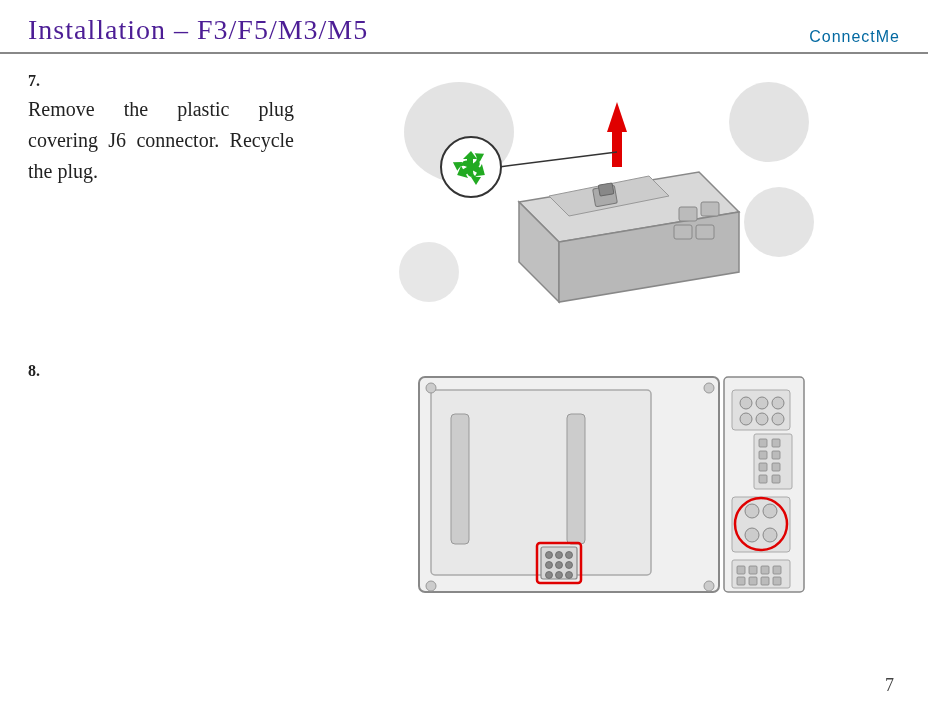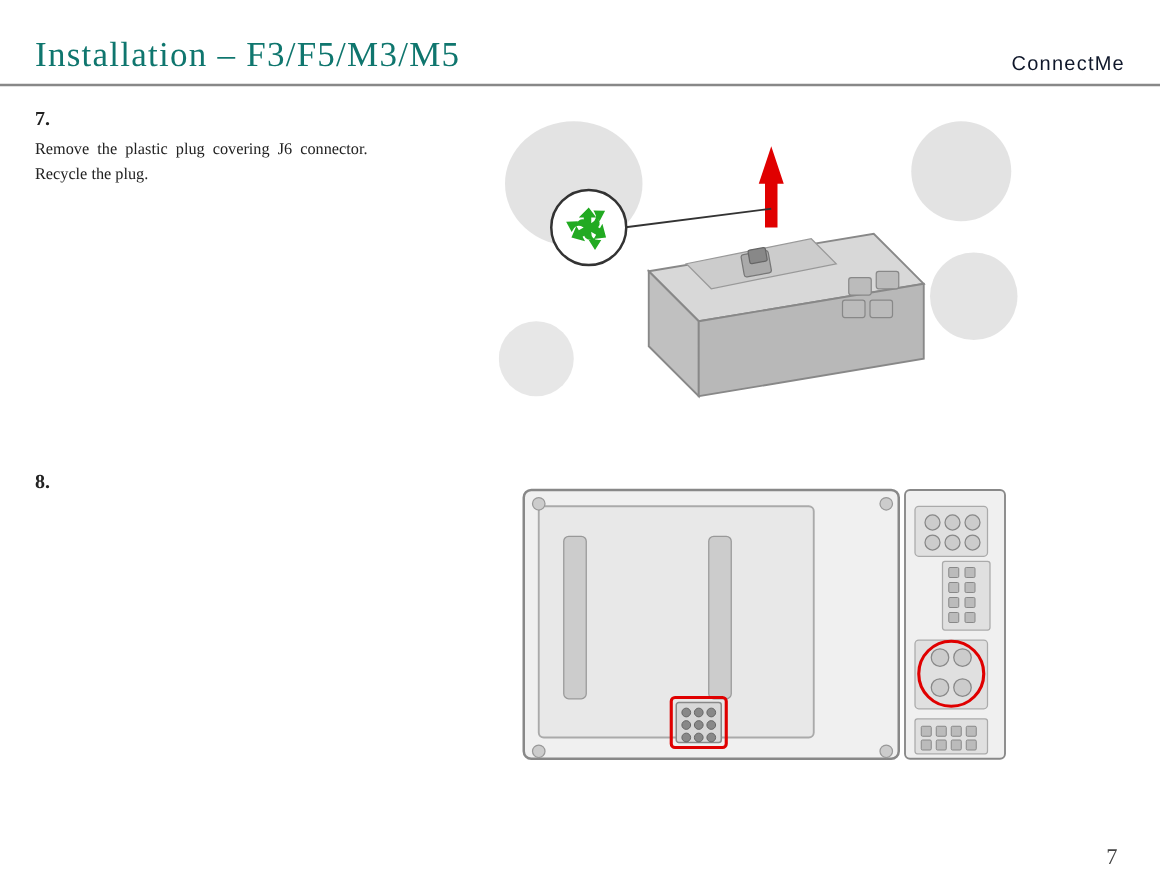--- a/index.html
+++ b/index.html
@@ -26,8 +26,7 @@
       font-size: 28px;
       font-weight: 300;
       letter-spacing: 1px;
-      color: #0f766e;
-      margin-top: 15px;
+      color: #4c1d95;
     }
     .header-brand {
       font-size: 16px;

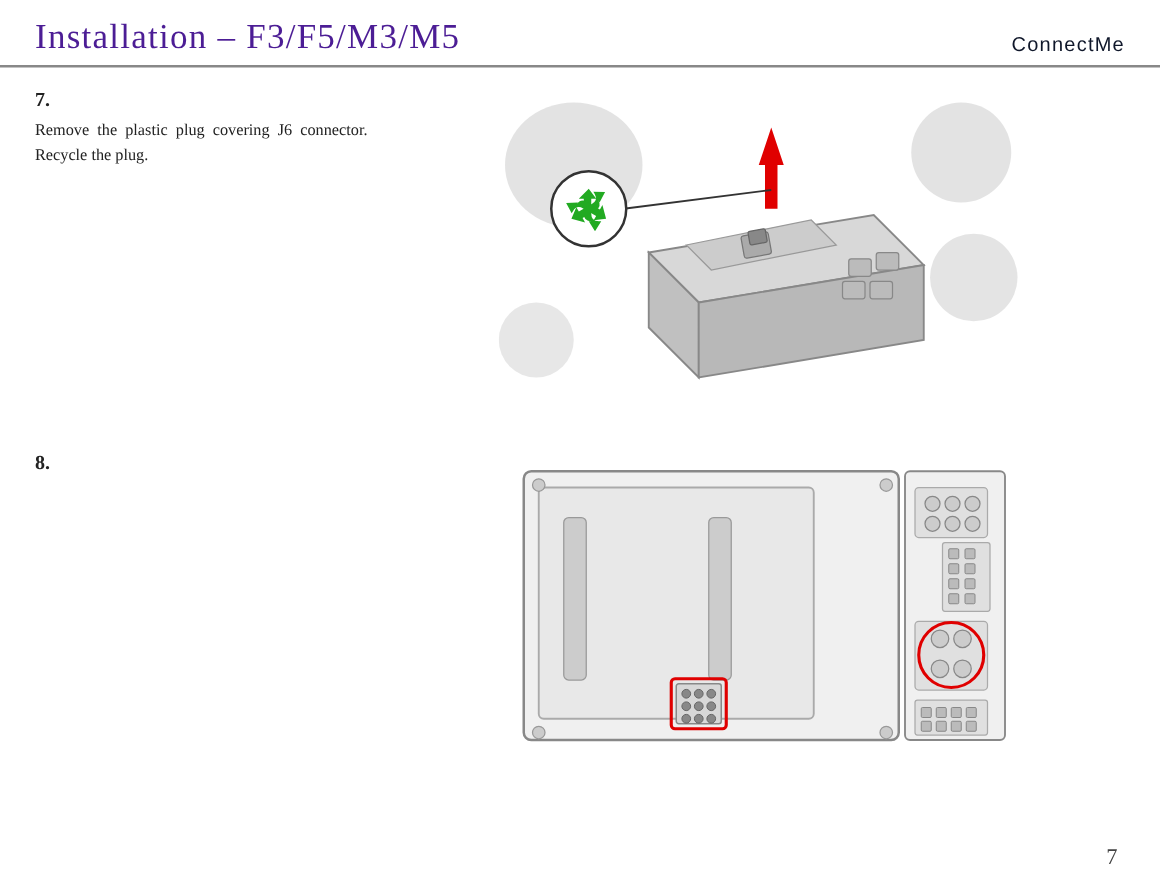--- a/index.html
+++ b/index.html
@@ -30,7 +30,7 @@
     }
     .header-brand {
       font-size: 16px;
-      color: #0f172a;
+      color: #0369a1;
       font-family: Arial, sans-serif;
       letter-spacing: 1px;
     }

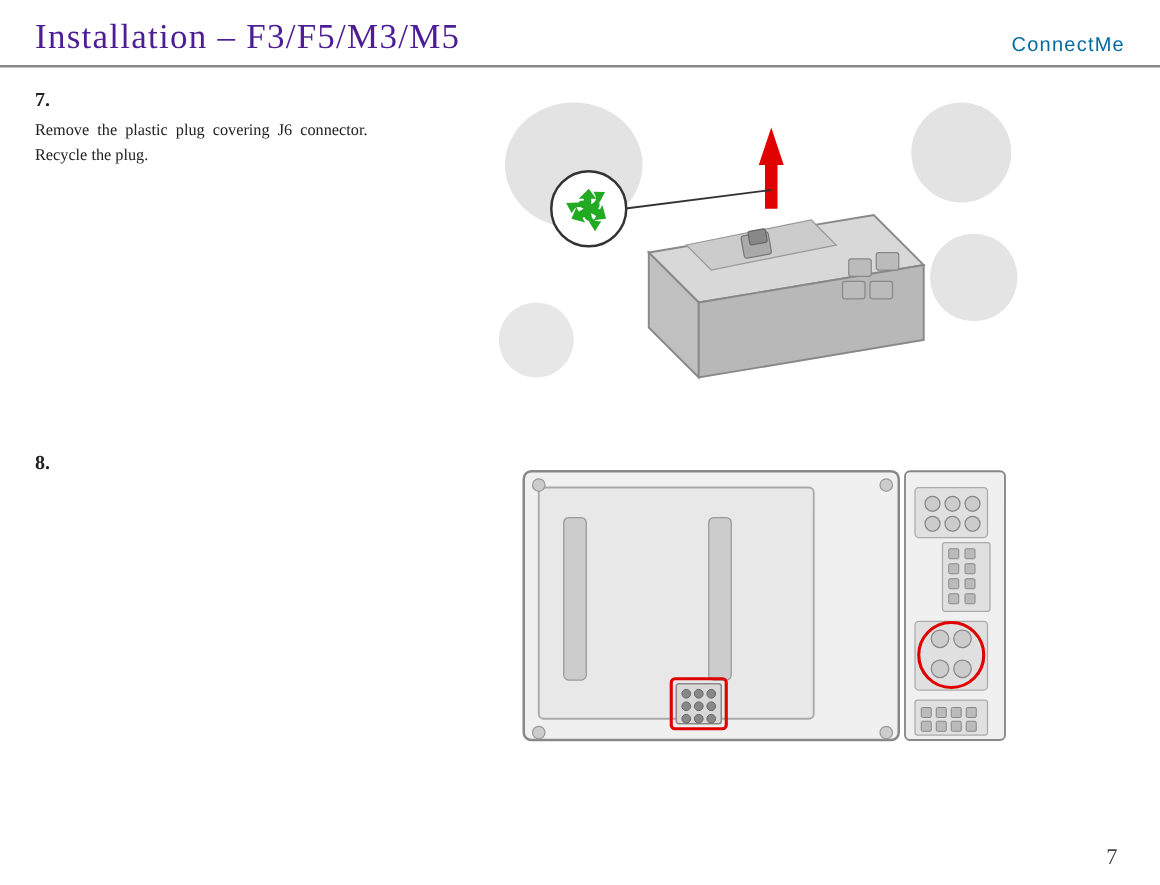--- a/index.html
+++ b/index.html
@@ -65,7 +65,7 @@
     }
 
     .step-body {
-      font-size: 13px;
+      font-size: 20px;
       line-height: 1.55;
       text-align: justify;
     }

